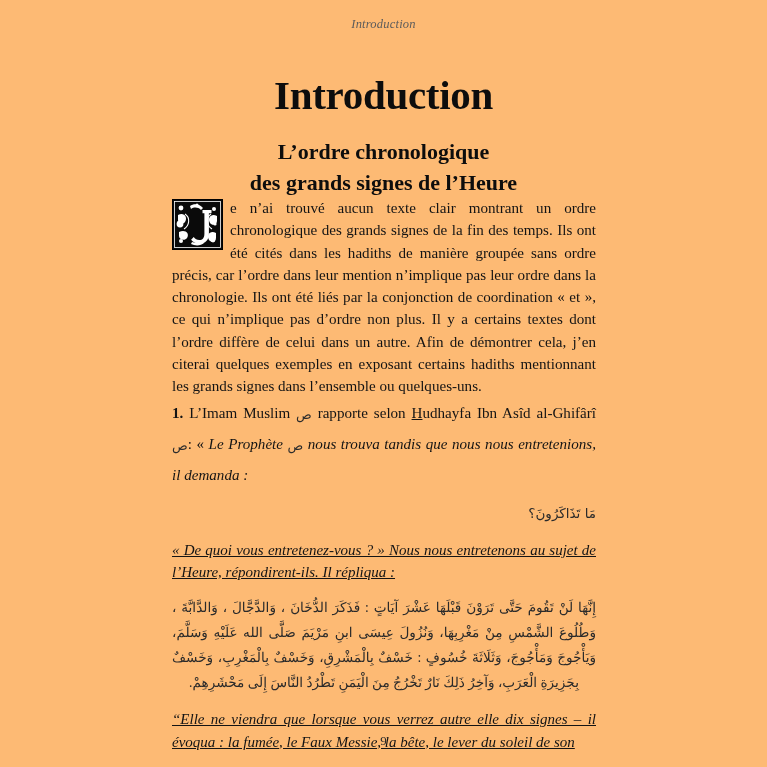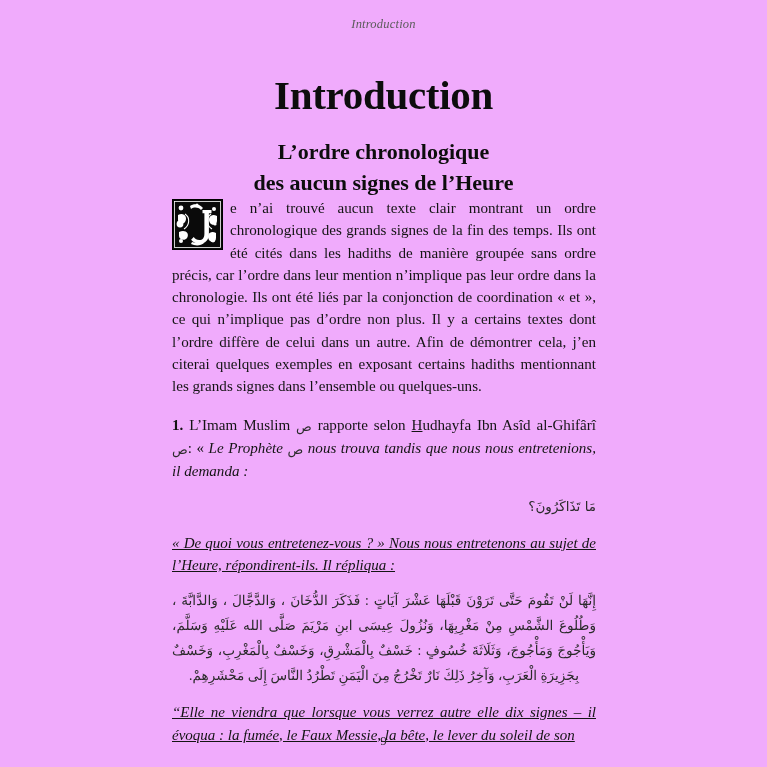--- a/index.html
+++ b/index.html
@@ -19,7 +19,7 @@
     position: relative;
     width: 767px;
     height: 767px;
-    background: #f0abfc;
+    background: #fdba74;
     box-sizing: border-box;
   }
 

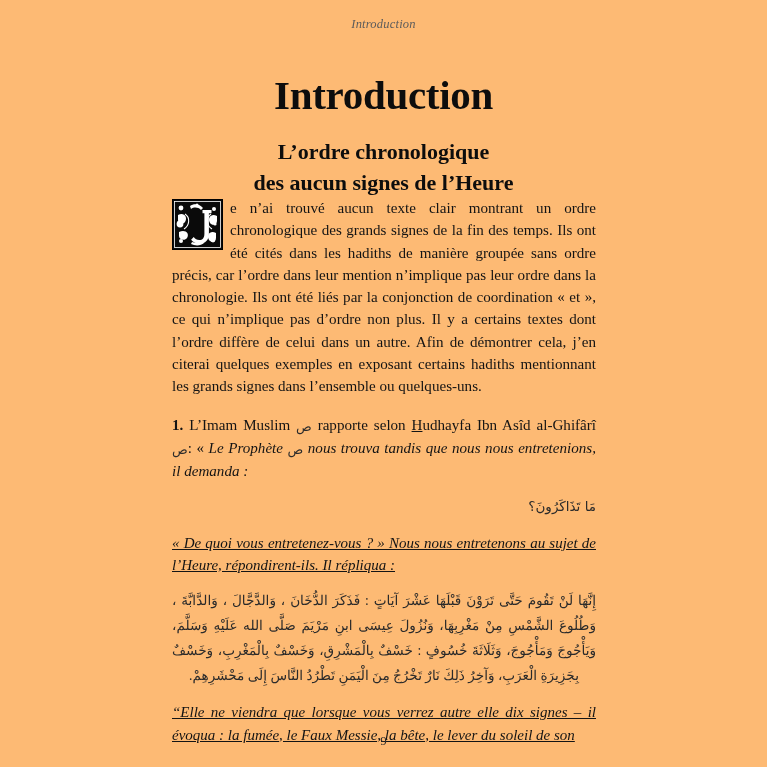--- a/index.html
+++ b/index.html
@@ -165,7 +165,7 @@
 
   <div class="subtitle">
     <span class="sub-line">L’ordre chronologique</span>
-    <span class="sub-line">des aucun signes de l’Heure</span>
+    <span class="sub-line">des grands signes de l’Heure</span>
   </div>
 
   <div class="text-column">

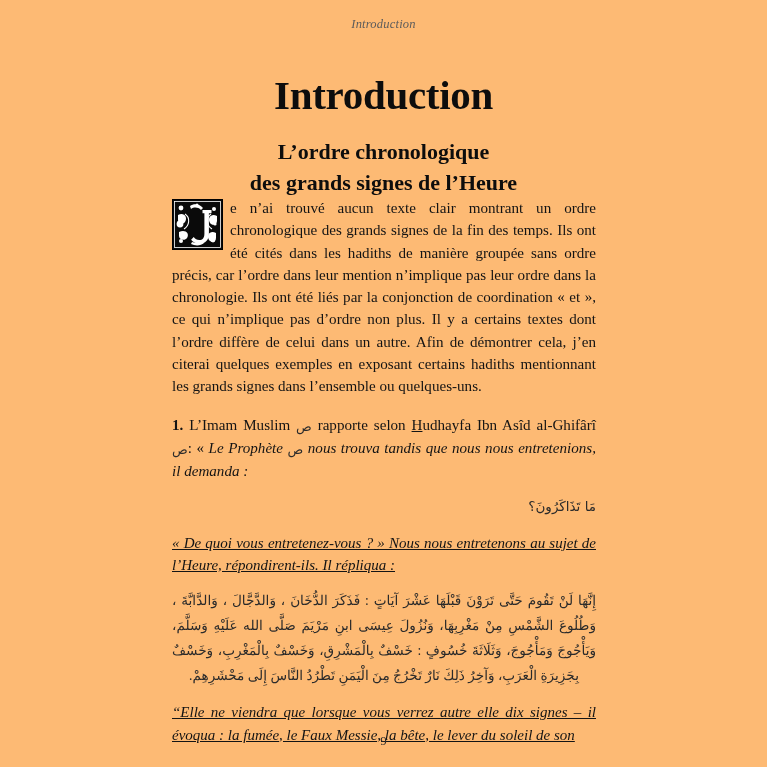--- a/index.html
+++ b/index.html
@@ -96,9 +96,9 @@
   .dropcap svg { display: block; }
 
   .numbered-para {
-    margin: 16px 0 0 0;
+    margin: 0 0 0 0;
     font-size: 15.1px;
-    line-height: 23px;
+    line-height: 30px;
     text-align: justify;
     color: #141414;
     font-family: Liberation Serif, serif;

